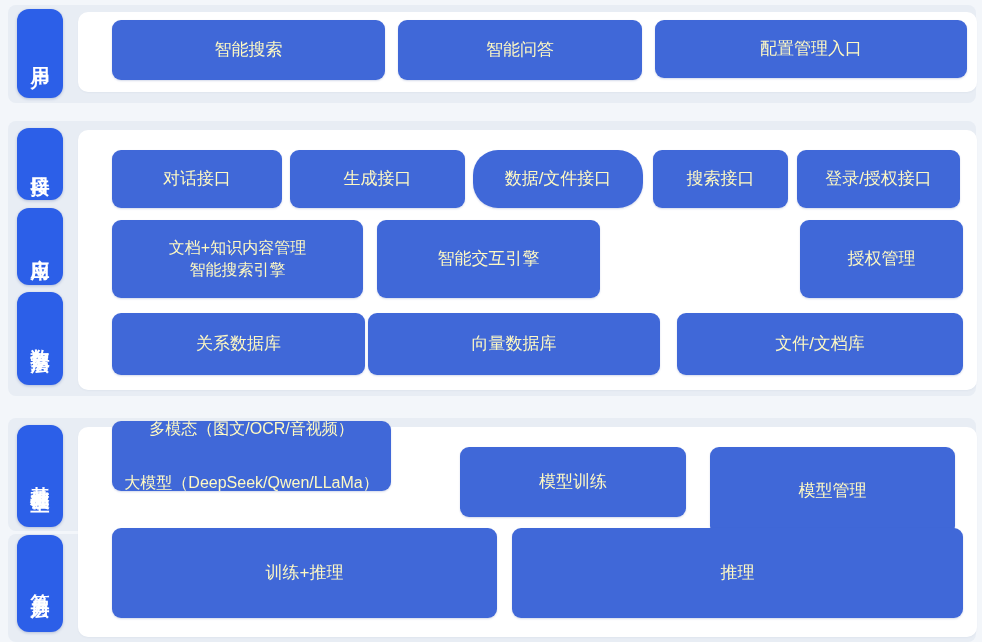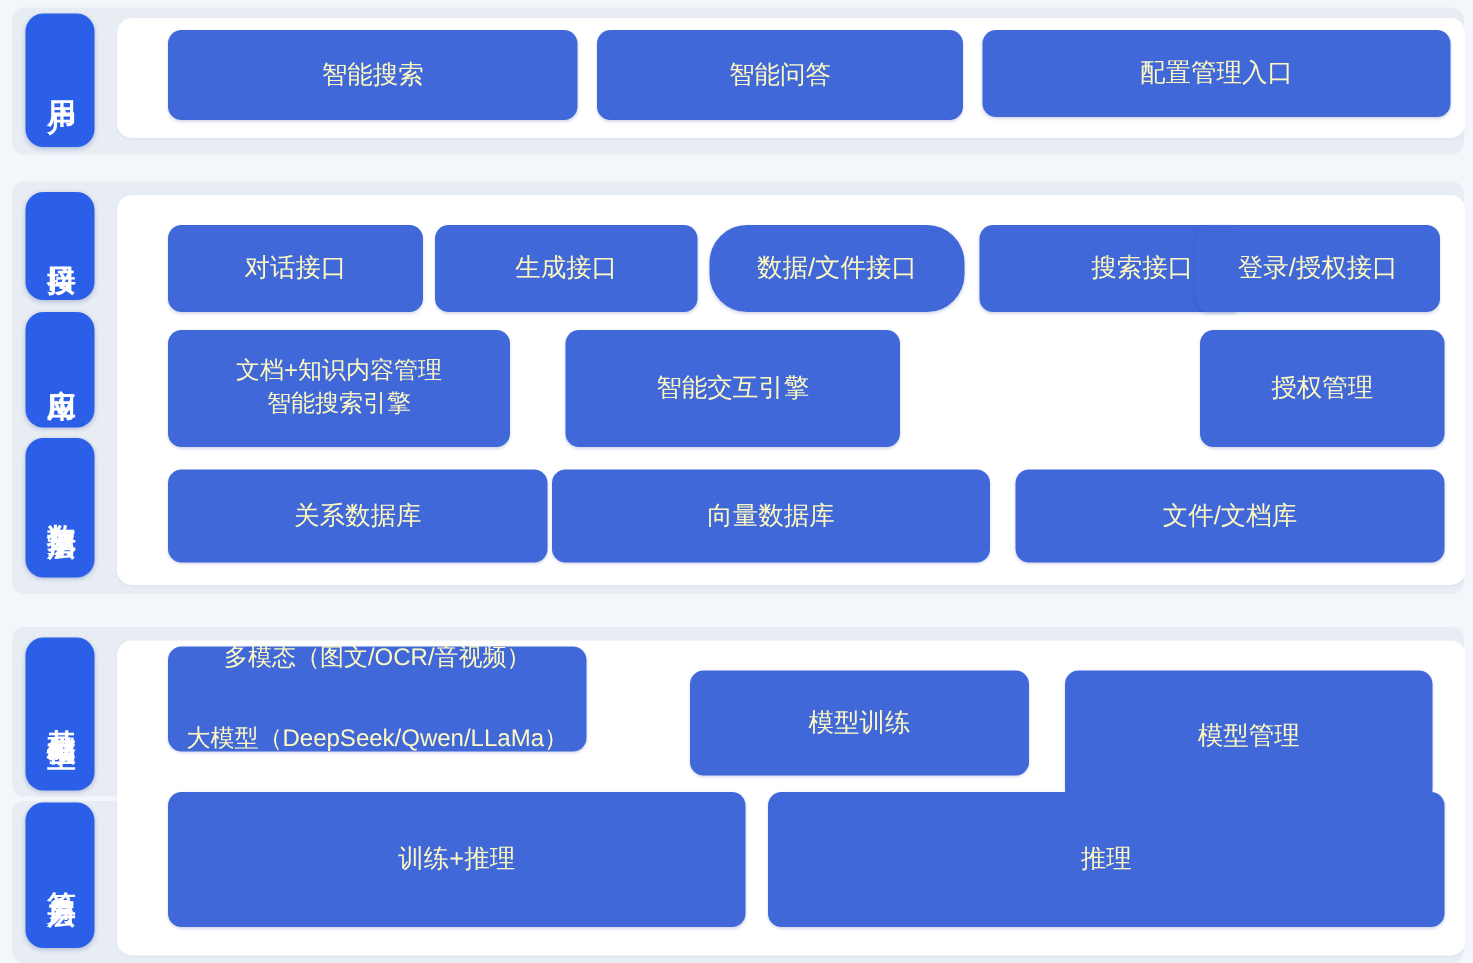--- a/index.html
+++ b/index.html
@@ -62,7 +62,7 @@
   <div class="btn" style="left:112px;top:150px;width:170px;height:58px;">对话接口</div>
   <div class="btn" style="left:290px;top:150px;width:175px;height:58px;">生成接口</div>
   <div class="btn" style="left:473px;top:150px;width:170px;height:58px;border-radius:25px;">数据/文件接口</div>
-  <div class="btn" style="left:653px;top:150px;width:135px;height:58px;padding-left:41px;">搜索接口</div>
+  <div class="btn" style="left:653px;top:150px;width:135px;height:58px;">搜索接口</div>
   <div class="btn" style="left:797px;top:150px;width:163px;height:58px;">登录/授权接口</div>
 
   <div class="btn two-line" style="left:112px;top:220px;width:228px;height:78px;">

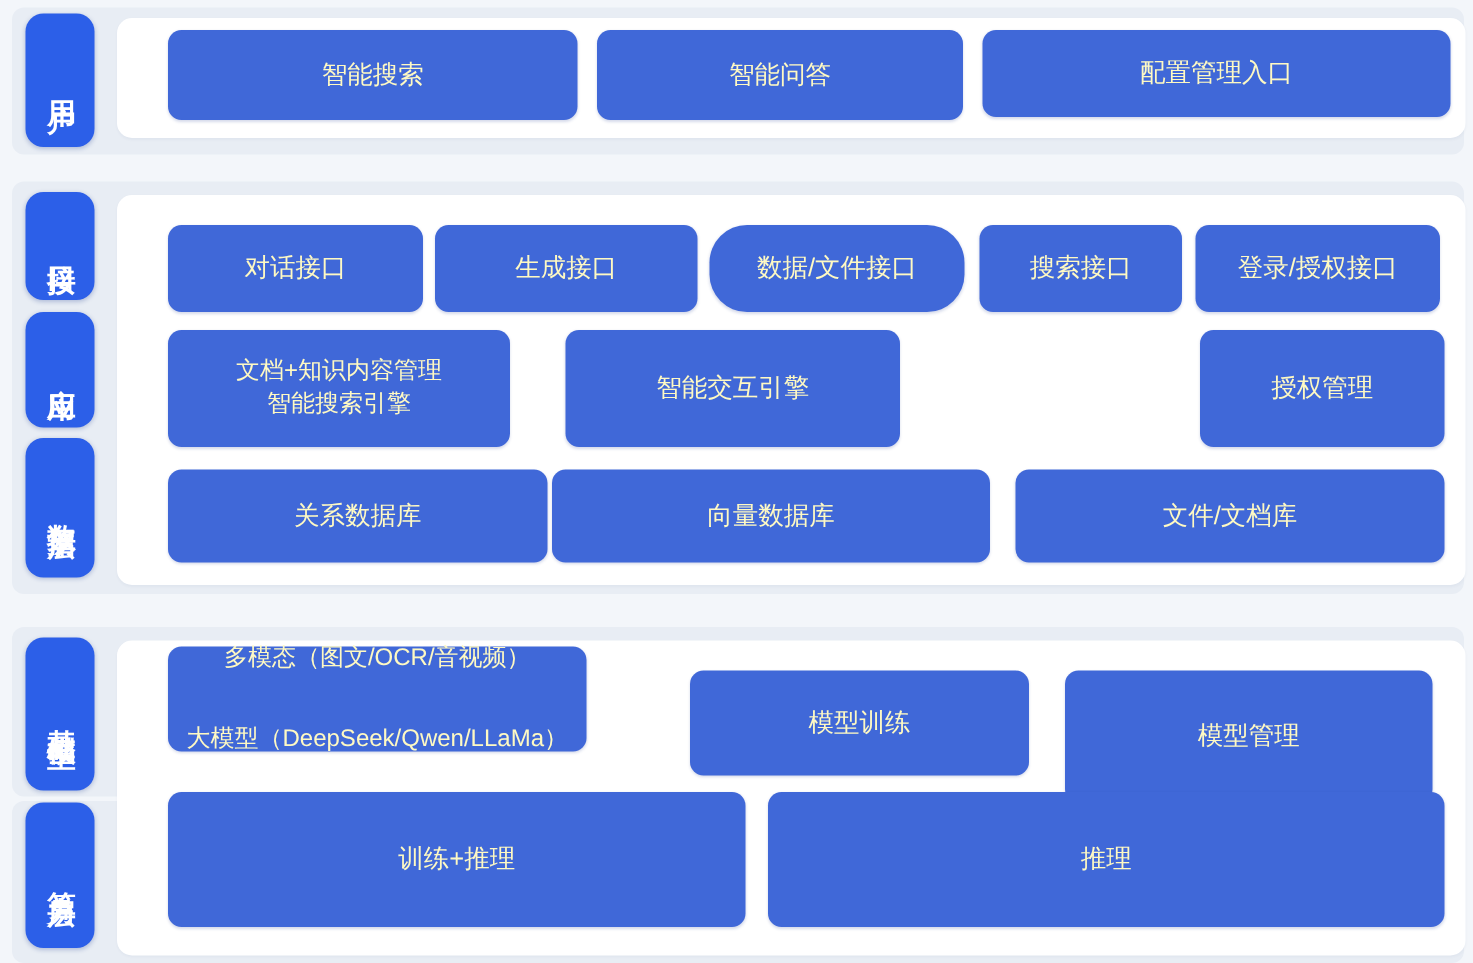--- a/index.html
+++ b/index.html
@@ -65,7 +65,7 @@
   <div class="btn" style="left:653px;top:150px;width:135px;height:58px;">搜索接口</div>
   <div class="btn" style="left:797px;top:150px;width:163px;height:58px;">登录/授权接口</div>
 
-  <div class="btn two-line" style="left:112px;top:220px;width:228px;height:78px;">
+  <div class="btn two-line" style="left:112px;top:220px;width:251px;height:78px;">
     <span>文档+知识内容管理</span>
     <span>智能搜索引擎</span>
   </div>

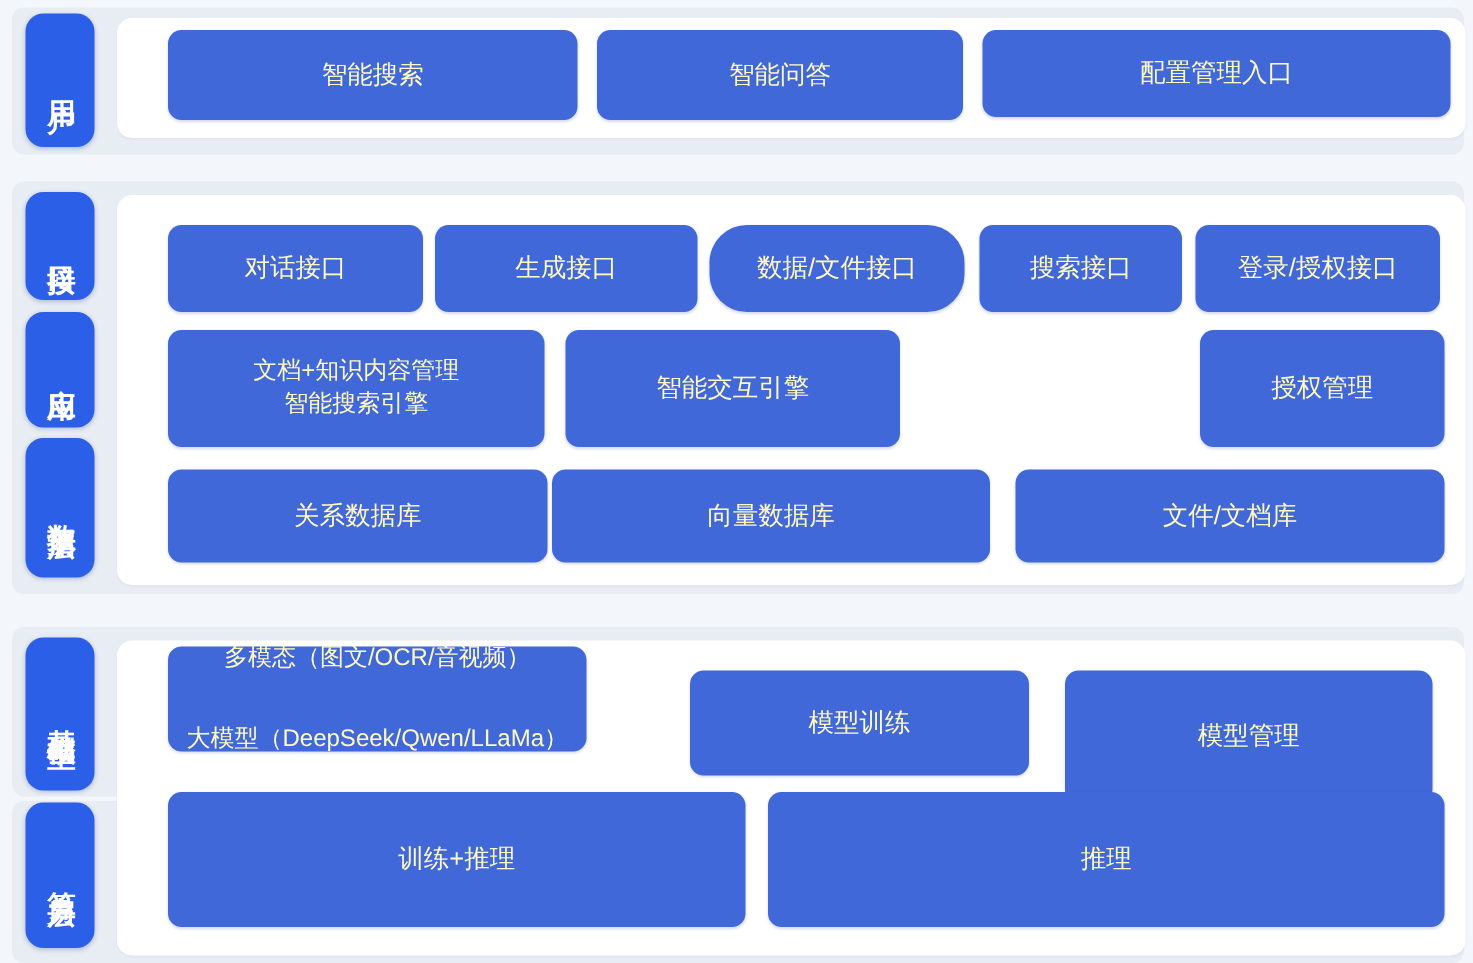--- a/index.html
+++ b/index.html
@@ -76,7 +76,7 @@
   <div class="btn" style="left:368px;top:313px;width:292px;height:62px;">向量数据库</div>
   <div class="btn" style="left:677px;top:313px;width:286px;height:62px;">文件/文档库</div>
 
-  <div class="btn two-line" style="left:112px;top:431px;width:279px;height:70px;gap:32px;">
+  <div class="btn two-line" style="left:112px;top:421px;width:279px;height:70px;gap:32px;">
     <span>多模态（图文/OCR/音视频）</span>
     <span>大模型（DeepSeek/Qwen/LLaMa）</span>
   </div>

